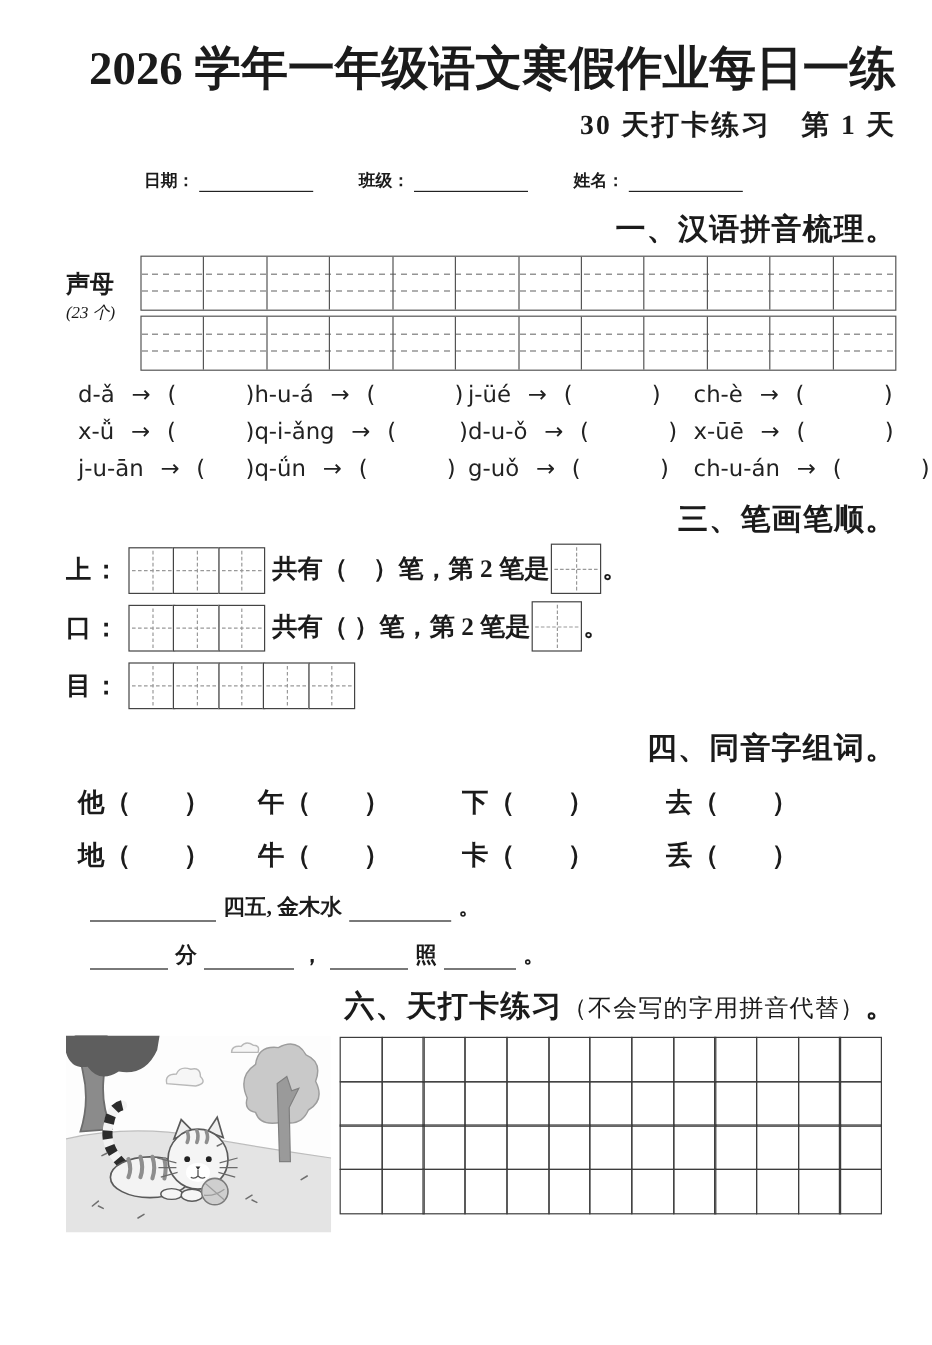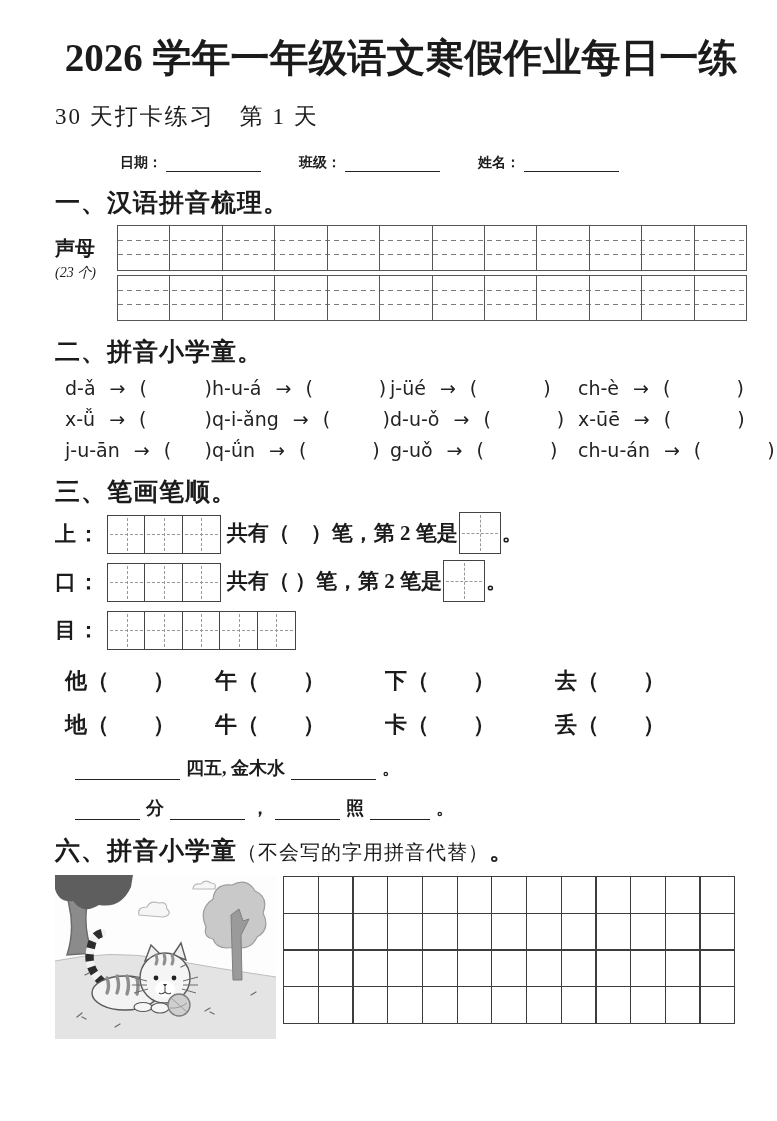--- a/index.html
+++ b/index.html
@@ -12,7 +12,7 @@
   .sheet { padding:36px 30px 0 55px; }
 
   
-  .title { text-align:center; font-size:39px; font-weight:900; letter-spacing:0px; line-height:1.15; }
+  .title { text-align:right; font-size:39px; font-weight:900; letter-spacing:0px; line-height:1.15; }
   .subtitle { text-align:left; font-size:23px; font-weight:400; margin-top:20px; letter-spacing:2px; }
   .fields { display:flex; margin:16px 0 0 65px; font-size:14px; font-weight:700; }
   .field { display:flex; align-items:flex-end; margin-right:38px; }

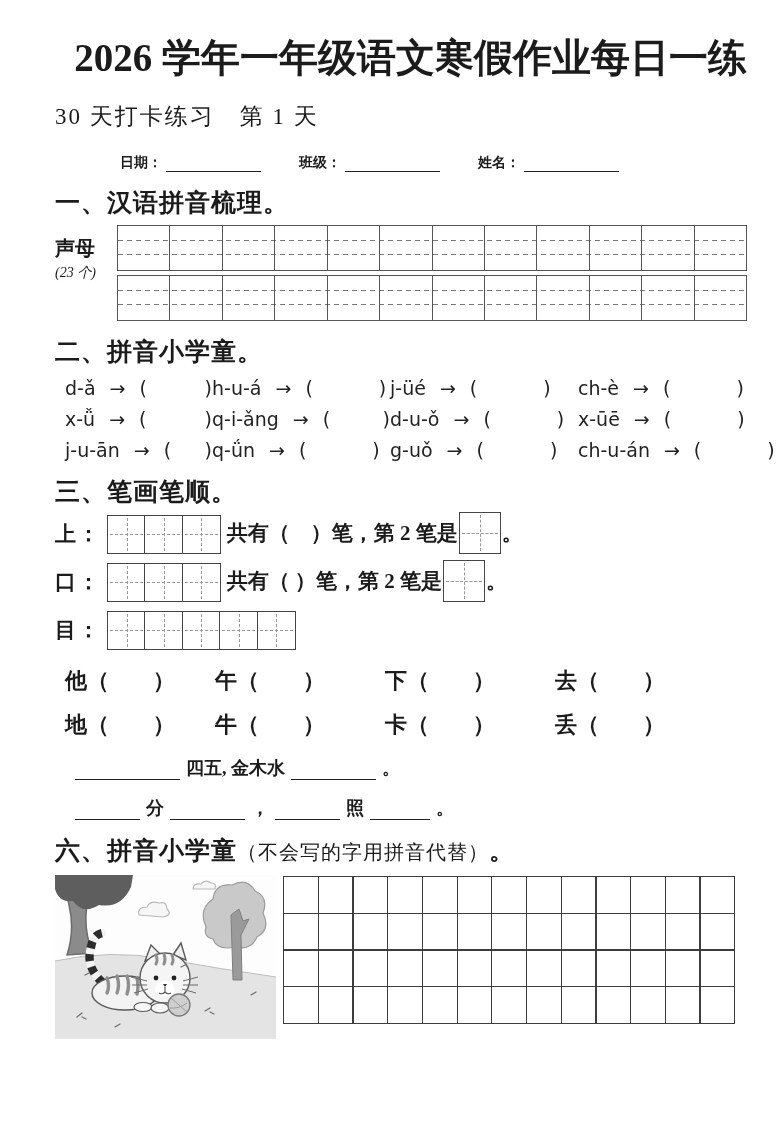--- a/index.html
+++ b/index.html
@@ -13,7 +13,7 @@
 
   
   .title { text-align:right; font-size:39px; font-weight:900; letter-spacing:0px; line-height:1.15; }
-  .subtitle { text-align:left; font-size:23px; font-weight:400; margin-top:20px; letter-spacing:2px; }
+  .subtitle { text-align:right; font-size:23px; font-weight:700; margin-top:8px; letter-spacing:2px; }
   .fields { display:flex; margin:16px 0 0 65px; font-size:14px; font-weight:700; }
   .field { display:flex; align-items:flex-end; margin-right:38px; }
   .blank { display:inline-block; border-bottom:1.6px solid #222; height:24px; }

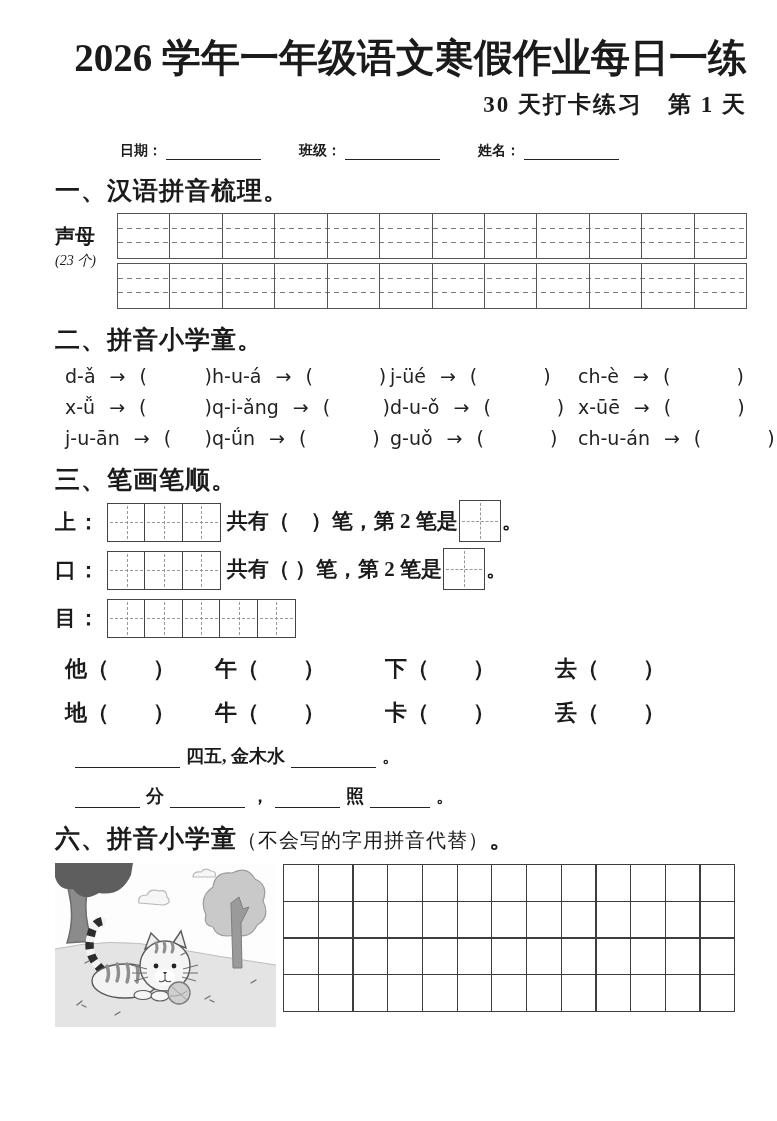--- a/index.html
+++ b/index.html
@@ -20,7 +20,7 @@
   .fblank { width:95px; margin-left:4px; }
 
   
-  .sec-head { font-size:25px; font-weight:800; margin-top:14px; letter-spacing:1px; }
+  .sec-head { font-size:25px; font-weight:800; margin-top:14px; letter-spacing:1px;text-align:right; }
   .sec-head .note { font-size:20px; font-weight:400; }
 
   

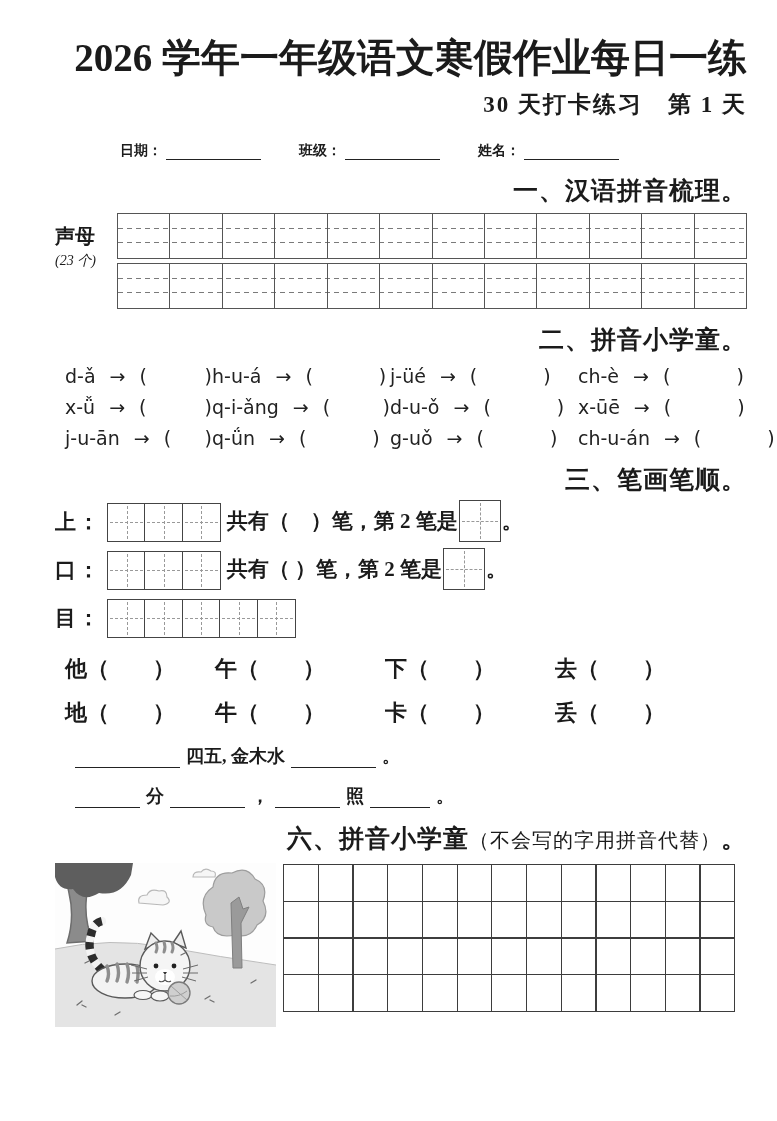--- a/index.html
+++ b/index.html
@@ -141,7 +141,6 @@
     </div>
   </div>
 
-  <div class="sec-head">二、拼音小学童。</div>
   <div class="py-items">
     <div class="py-line">
       <span class="py-item">

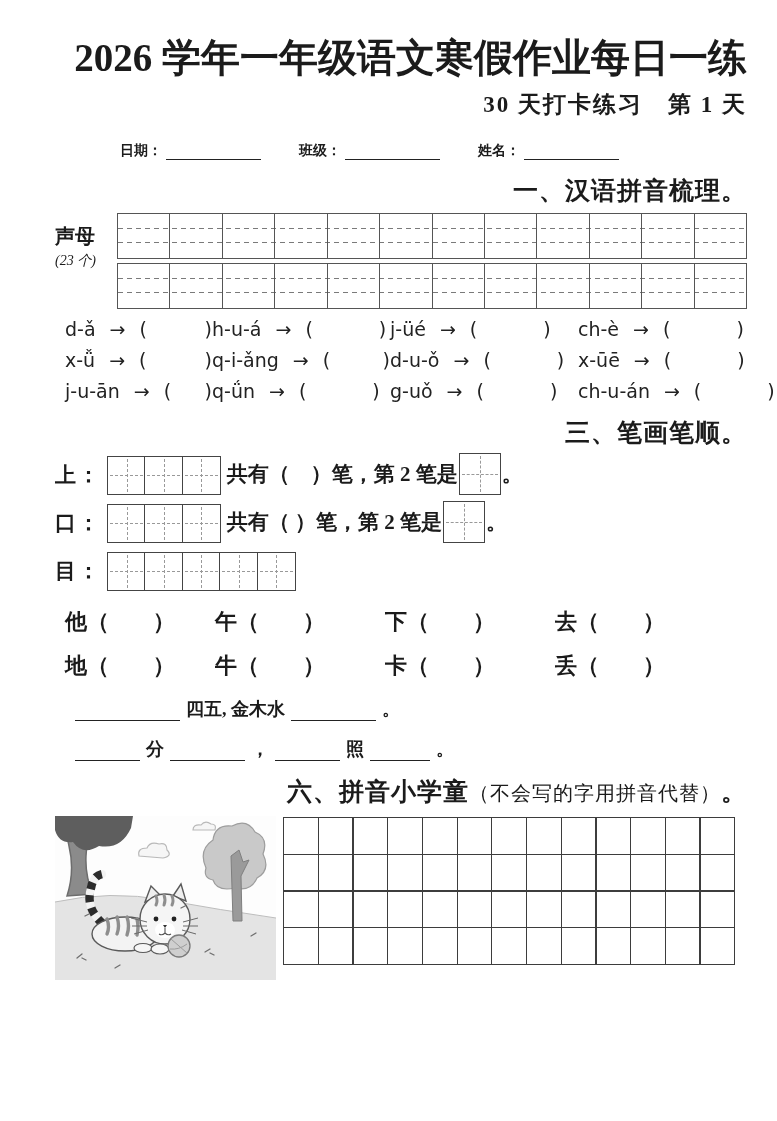--- a/index.html
+++ b/index.html
@@ -264,6 +264,7 @@
       </span>
   </div>
 
+  <div class="sec-head">四、同音字组词。</div>
   <div class="s4-line">
     <span><span>他</span><span>（　　）</span></span>
     <span><span>午</span><span>（　　）</span></span>

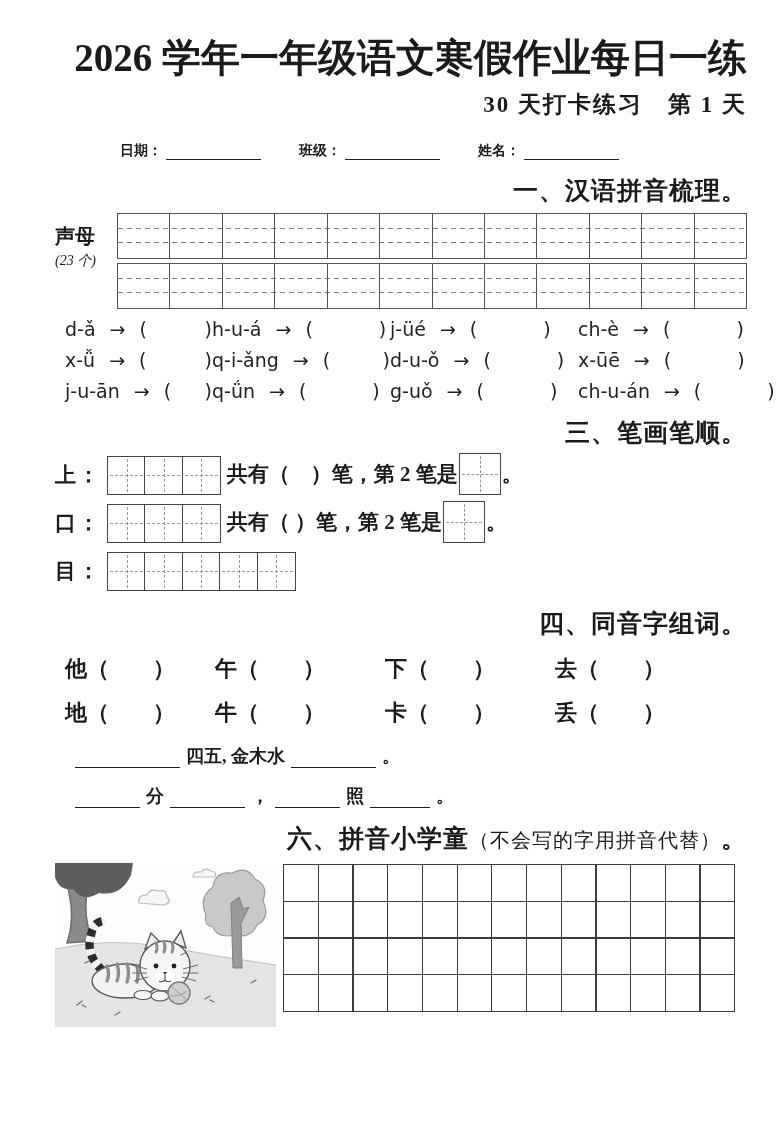--- a/index.html
+++ b/index.html
@@ -295,7 +295,7 @@
     <span class="t">。</span>
   </div>
 
-  <div class="sec-head"><span>六、拼音小学童</span><span class="note">（不会写的字用拼音代替）</span><span>。</span></div>
+  <div class="sec-head"><span>六、天打卡练习</span><span class="note">（不会写的字用拼音代替）</span><span>。</span></div>
 
   <div class="s6-bottom">
     <svg class="scene" viewBox="0 0 221 164" xmlns="http://www.w3.org/2000/svg">

